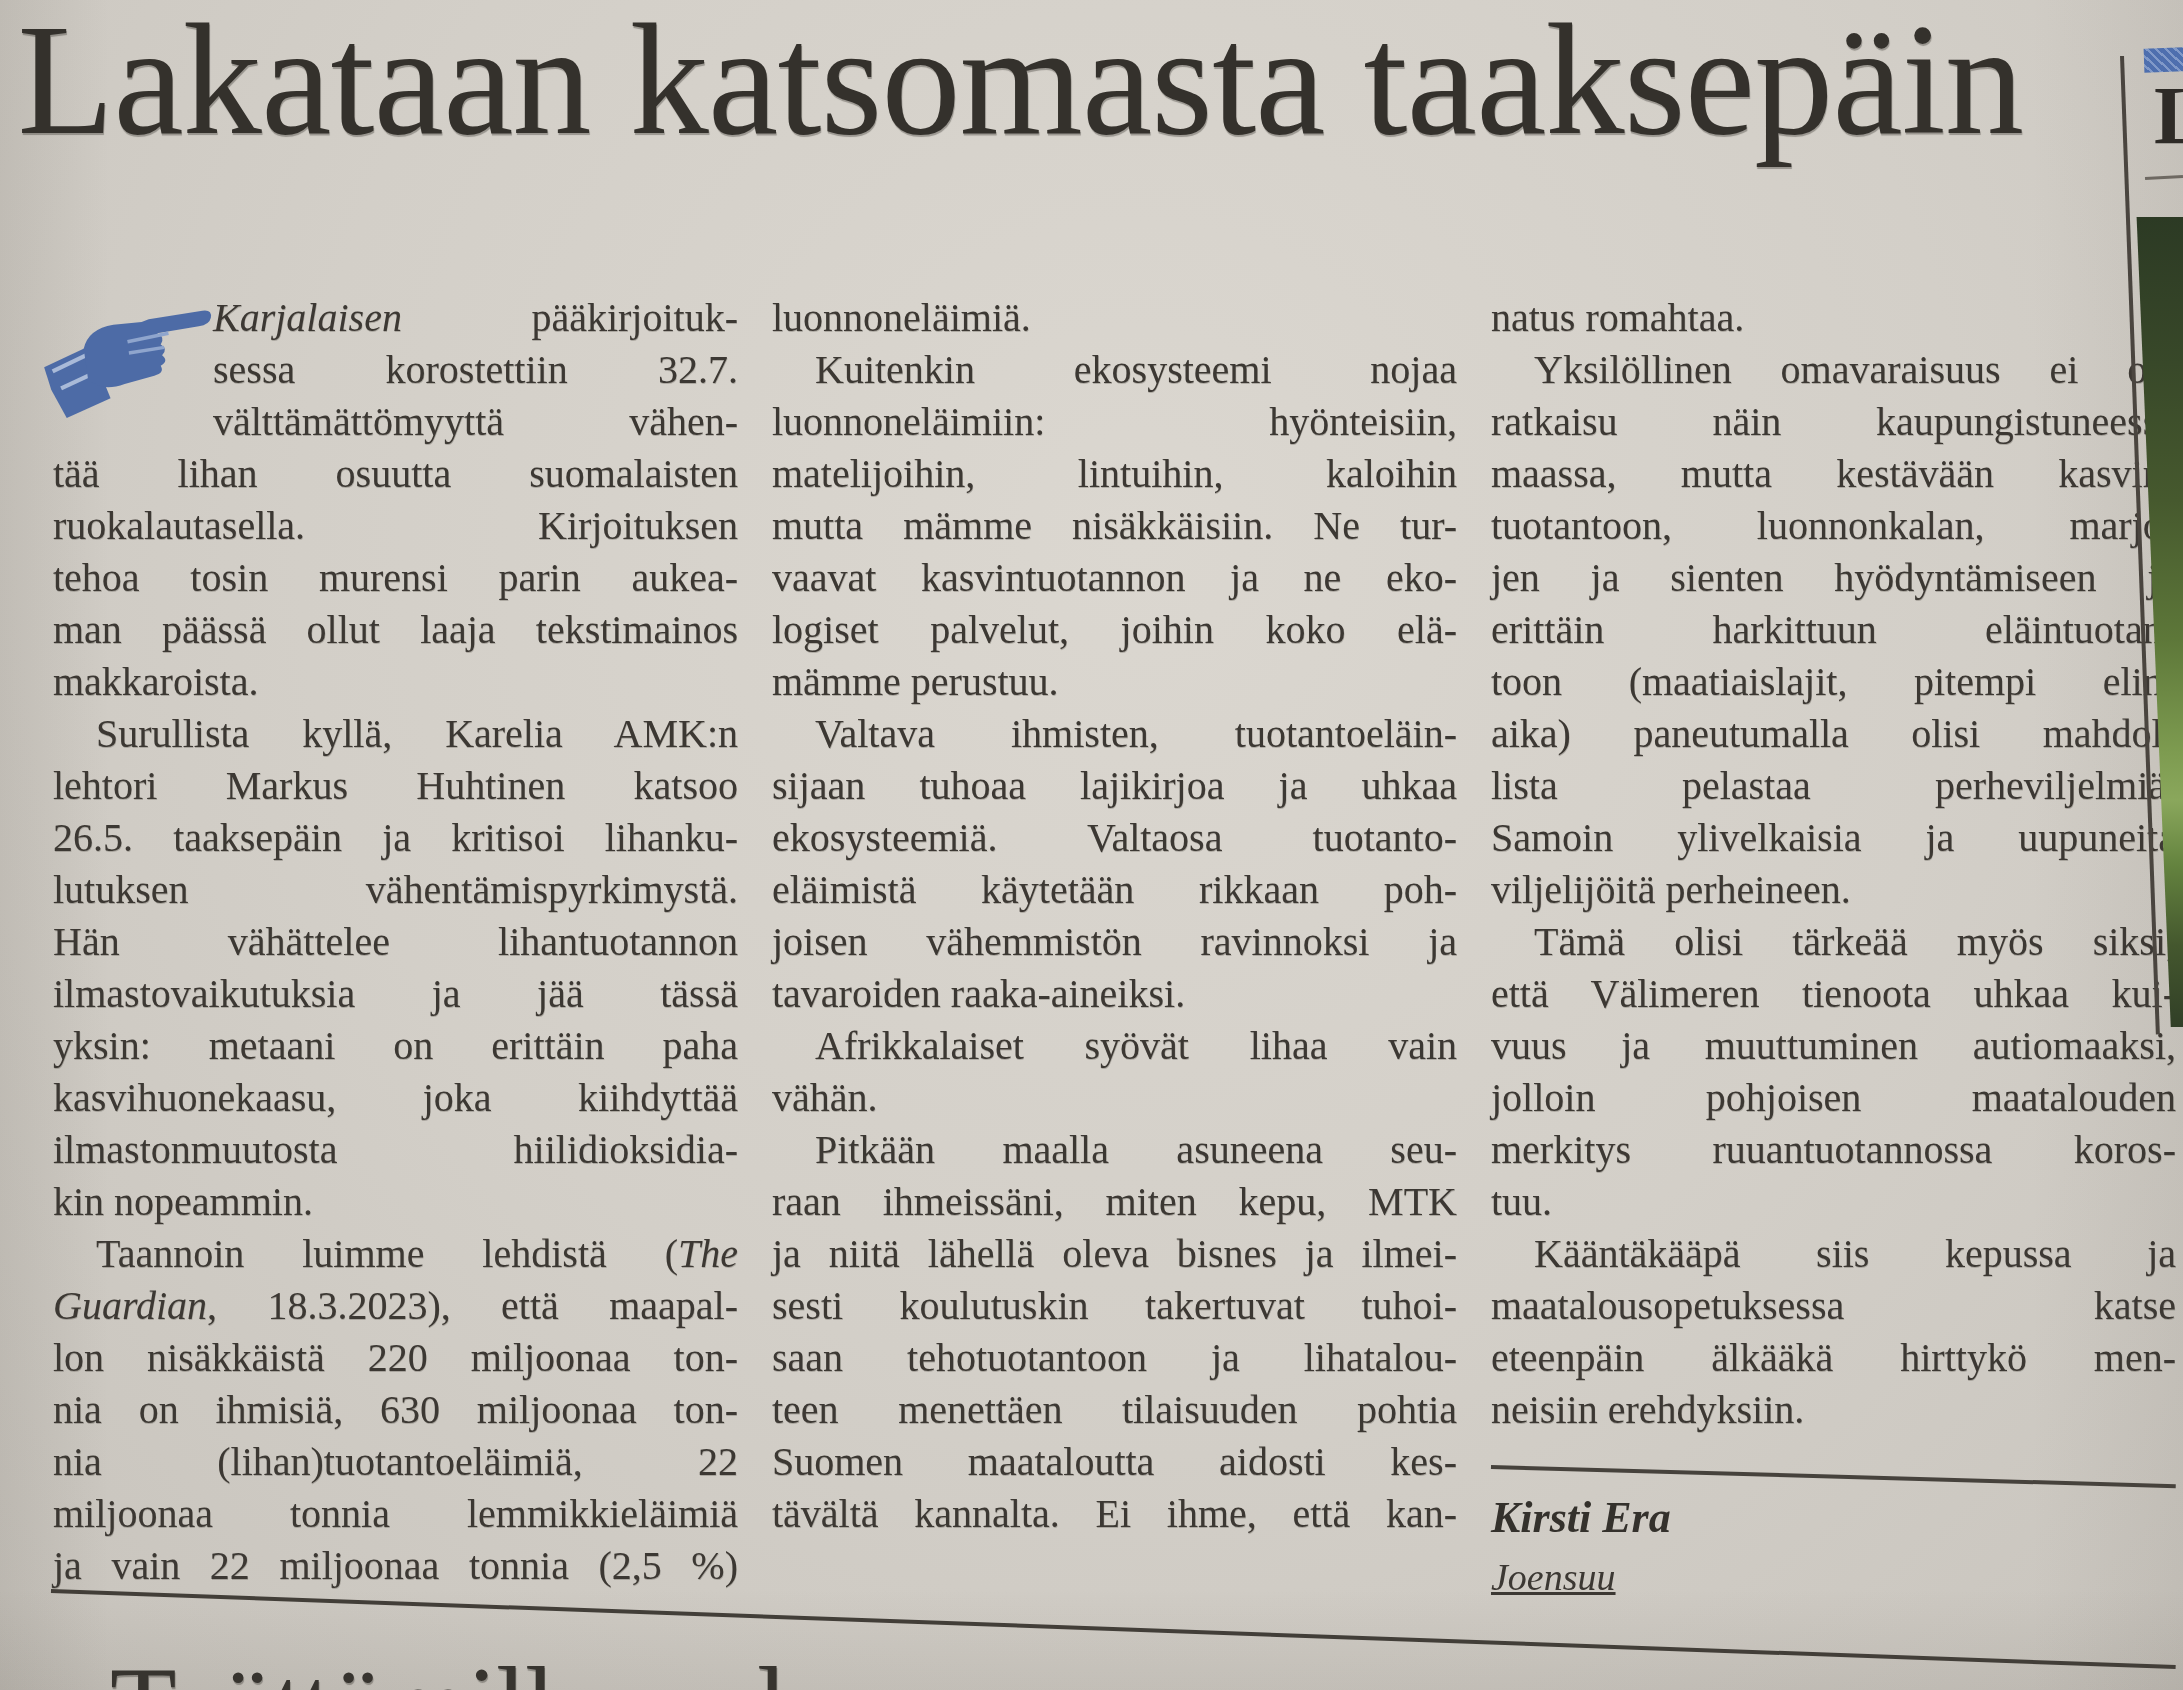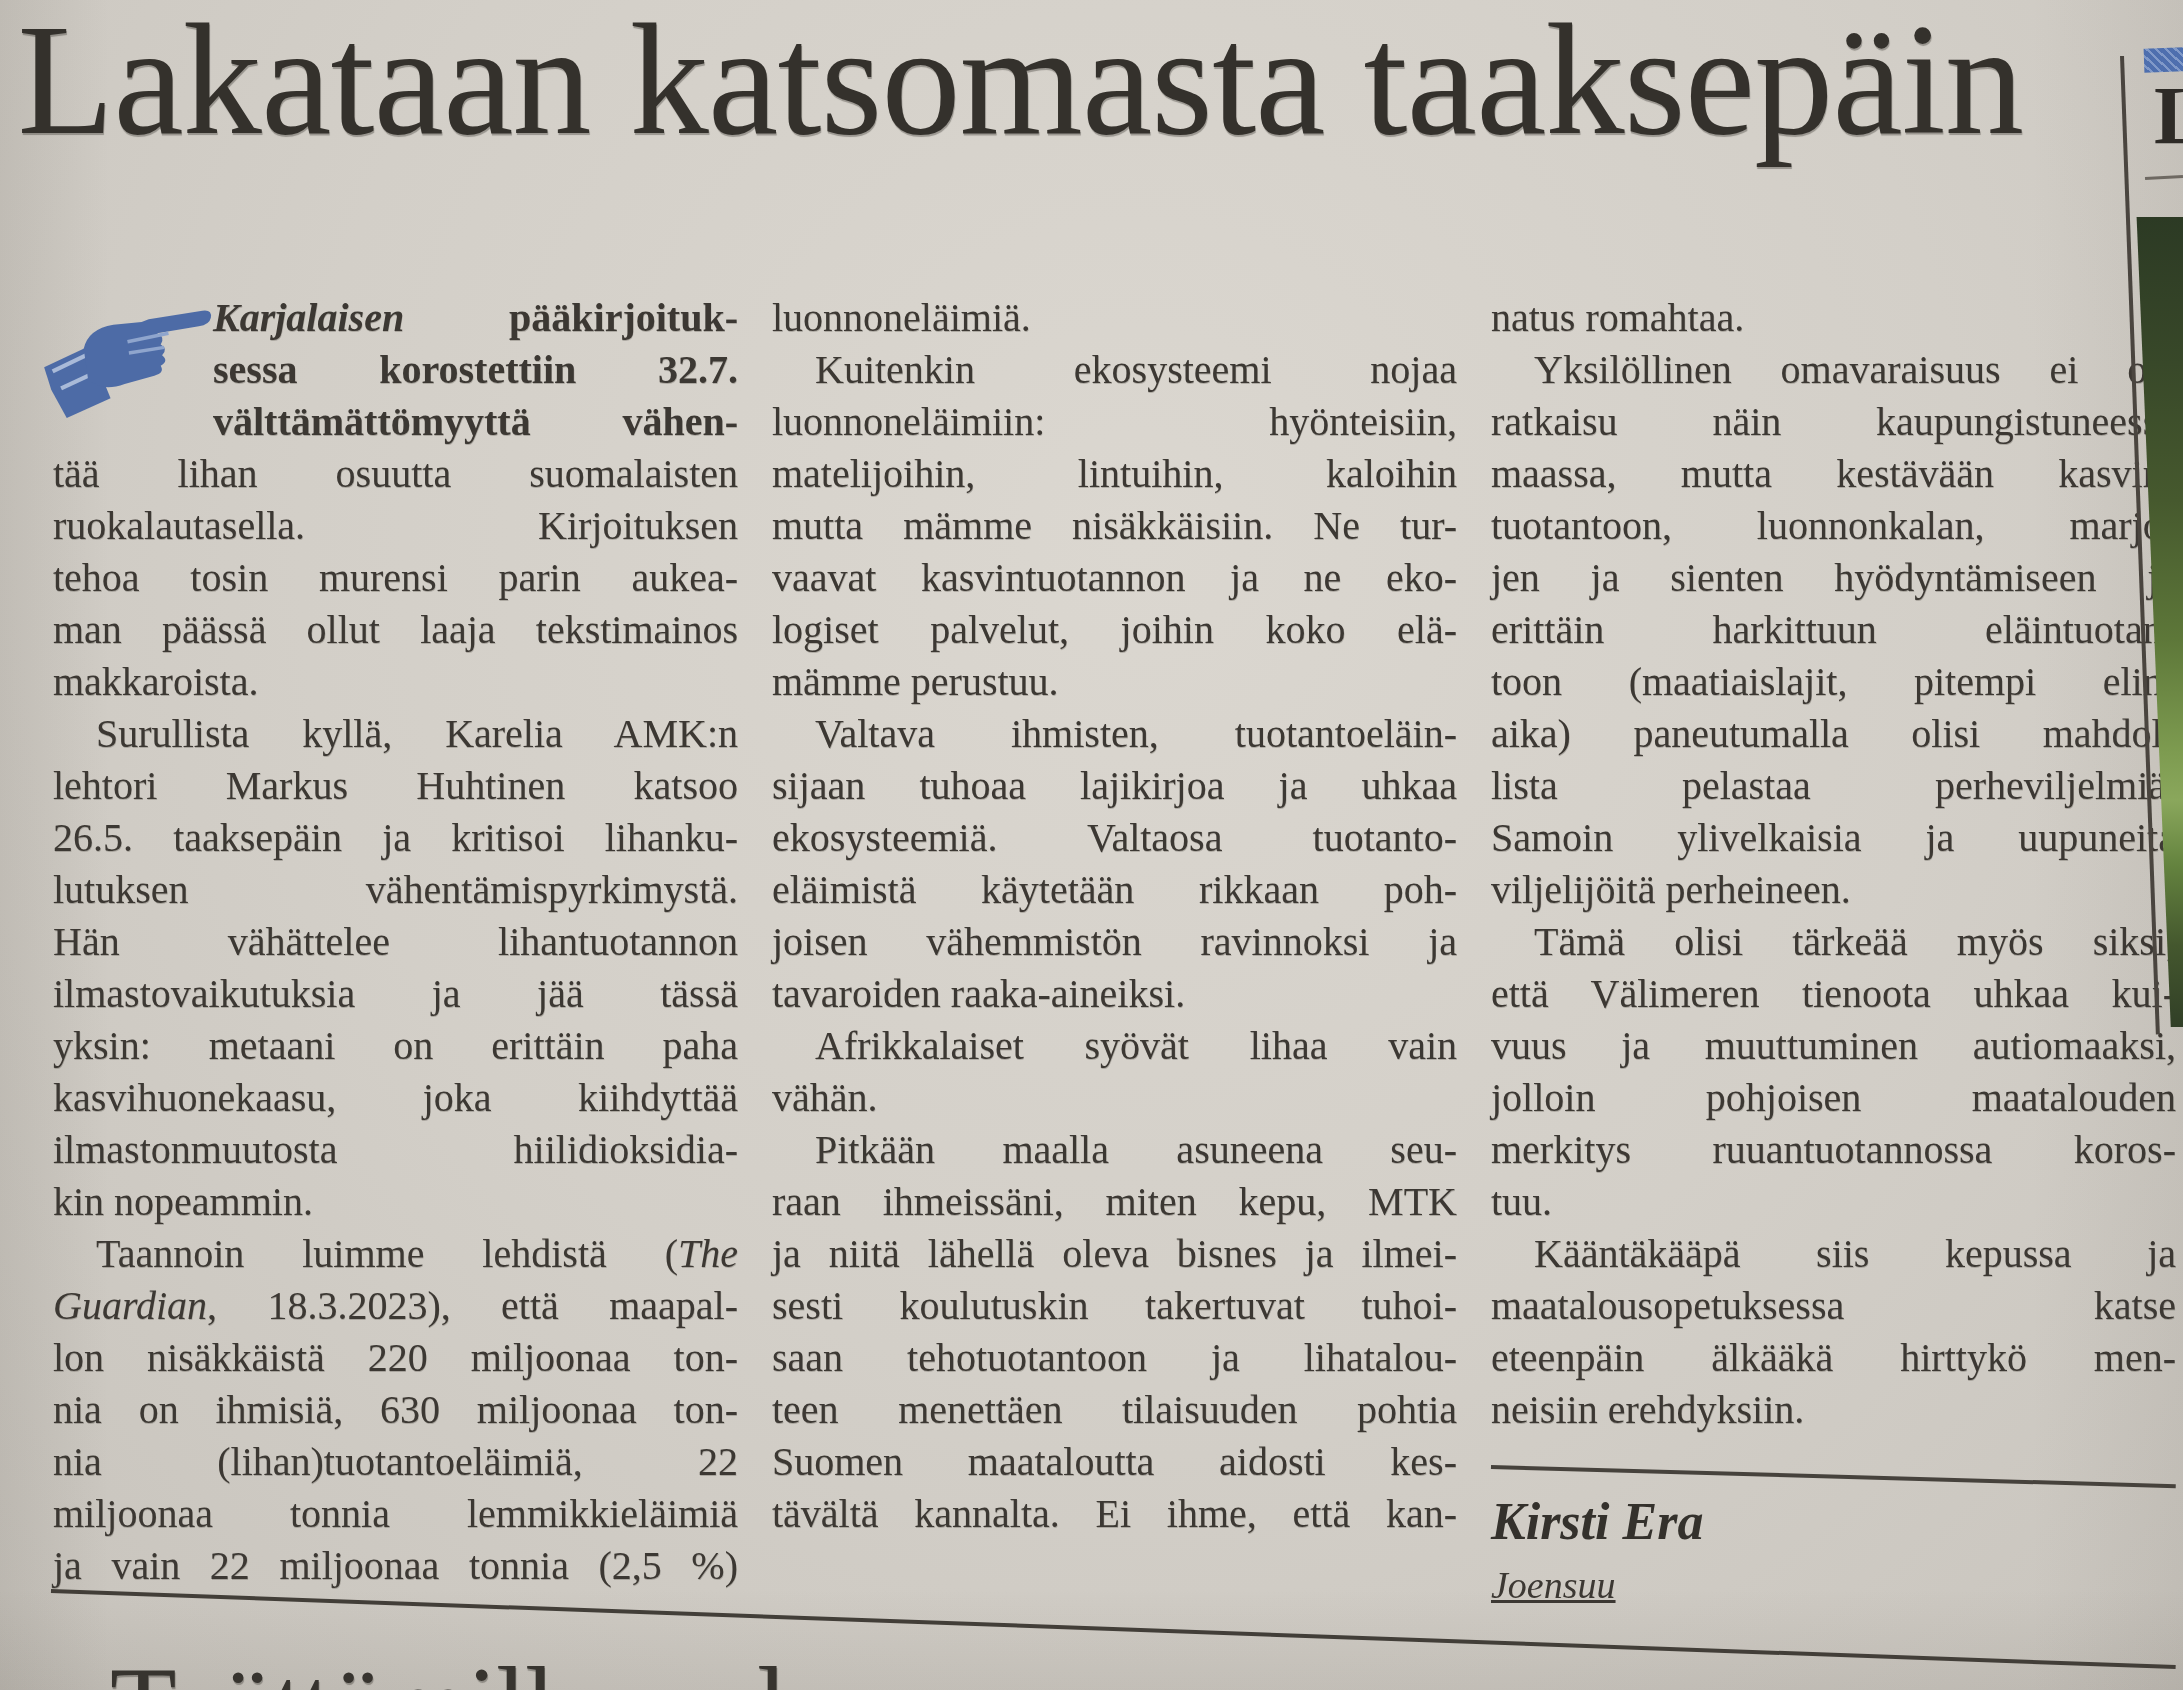--- a/index.html
+++ b/index.html
@@ -25,7 +25,7 @@
   }
   .line.end{text-align-last:left;}
   .line.ind{padding-left:43px;}
-  .line.short{margin-left:160px;font-weight:bold;}
+  .line.short{margin-left:160px;}
   .it{font-style:italic;}
   .hand{position:absolute;left:-11.7px;top:13.2px;width:173px;height:113px;}
   .sig-rule{height:3.7px;background:#46423c;margin:29px 0 23.5px;transform:rotate(1.6deg);transform-origin:left center;}

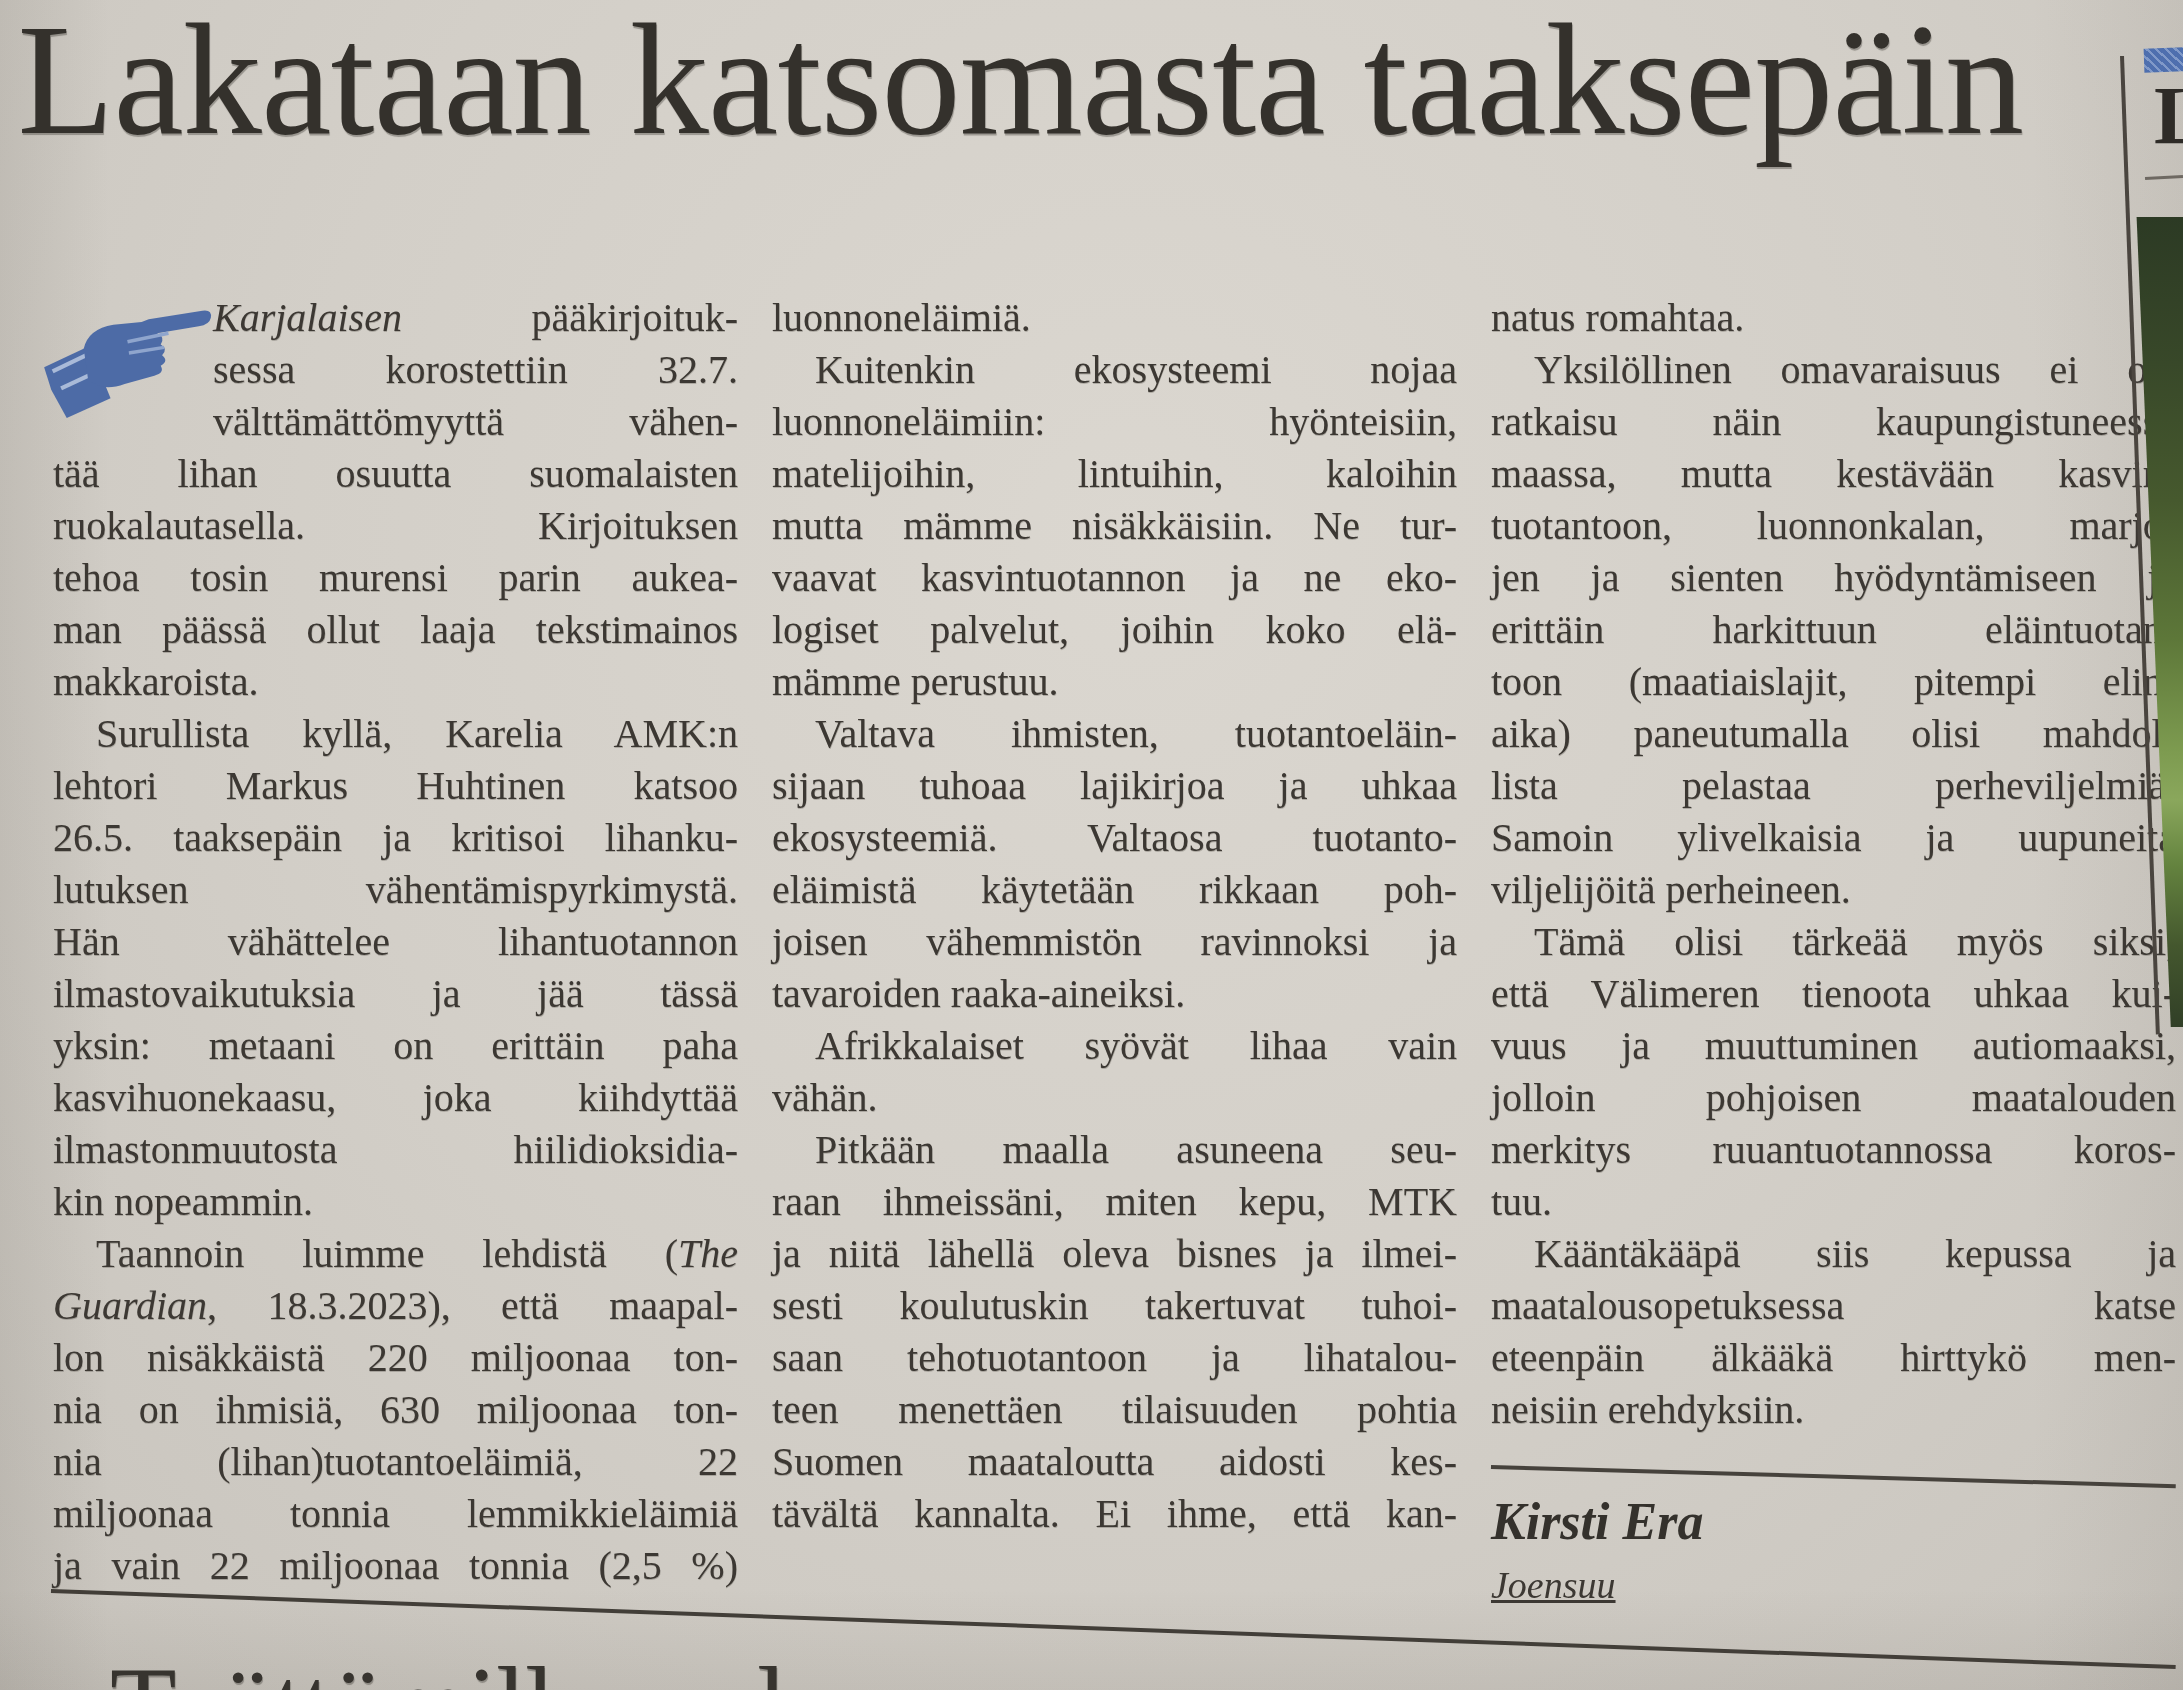--- a/index.html
+++ b/index.html
@@ -29,7 +29,7 @@
   .it{font-style:italic;}
   .hand{position:absolute;left:-11.7px;top:13.2px;width:173px;height:113px;}
   .sig-rule{height:3.7px;background:#46423c;margin:29px 0 23.5px;transform:rotate(1.6deg);transform-origin:left center;}
-  .author{font-size:52px;font-weight:bold;font-style:italic;color:#34312c;}
+  .author{font-size:44px;font-weight:bold;font-style:italic;color:#34312c;}
   .location{font-size:38px;font-style:italic;margin-top:11.7px;color:#3c3833;text-decoration:underline;}
   .bottom-rule{position:absolute;left:51px;top:1589px;width:2126px;height:3.7px;background:#423e38;transform:rotate(2.05deg);transform-origin:left center;}
   .next-head{position:absolute;top:1642px;font-size:109px;letter-spacing:-1.5px;color:#37342f;white-space:nowrap;text-shadow:0.7px 1.5px 0.7px rgba(46,42,36,.35);}

